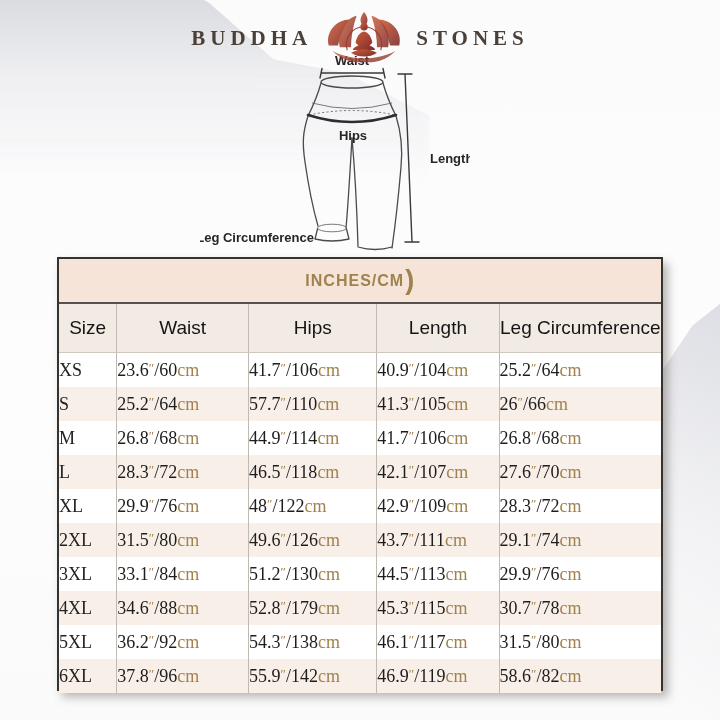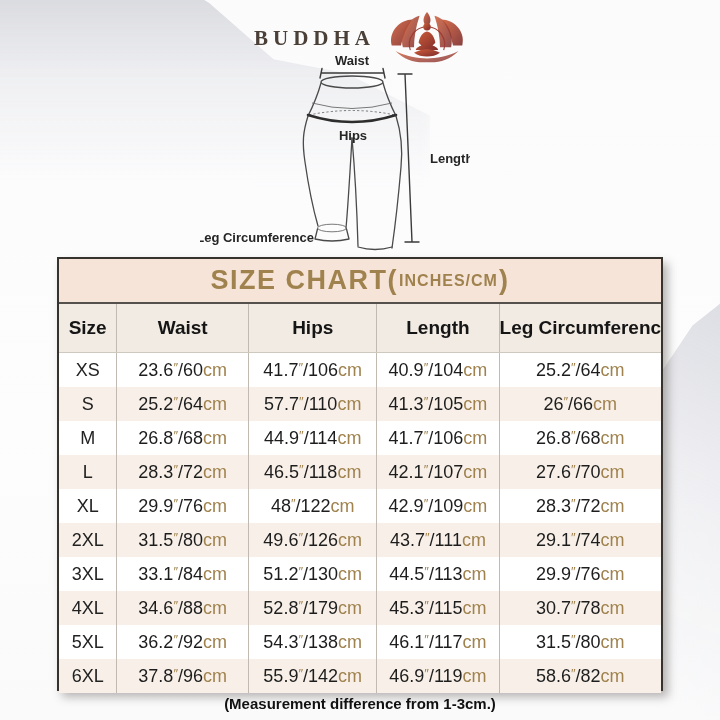--- a/index.html
+++ b/index.html
@@ -109,6 +109,7 @@
       <path d="M42,21 C37,22 34,27 33,33 L36,36 C33,37 30,39 30,41 L54,41 C54,39 51,37 48,36 L51,33 C50,27 47,22 42,21 Z" fill="url(#lg)"></path>
       <path d="M28,44 C33,41 38,40 42,40 C46,40 51,41 56,44 C52,47 47,48 42,48 C37,48 32,47 28,44 Z" fill="url(#lg)"></path>
     </svg>
+    <span class="brand-word">STONES</span>
   </header>
 
   <svg class="diagram" viewBox="0 0 270 205" aria-hidden="true">

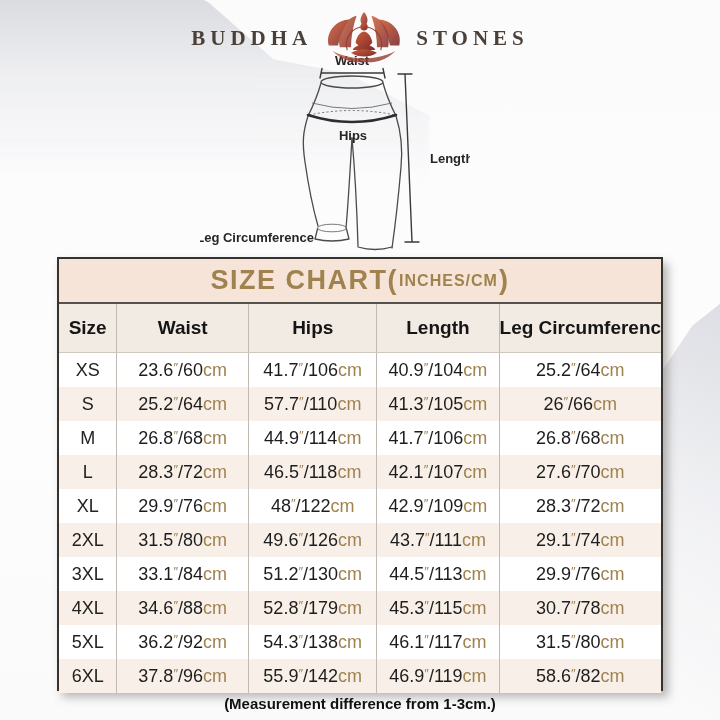--- a/index.html
+++ b/index.html
@@ -142,7 +142,6 @@
 
   <section class="chart-box">
     <div class="chart-title">
-      <span class="t-main">SIZE CHART(</span>
         <span class="t-sub">INCHES/CM</span>
         <span class="t-main">)</span>
     </div>

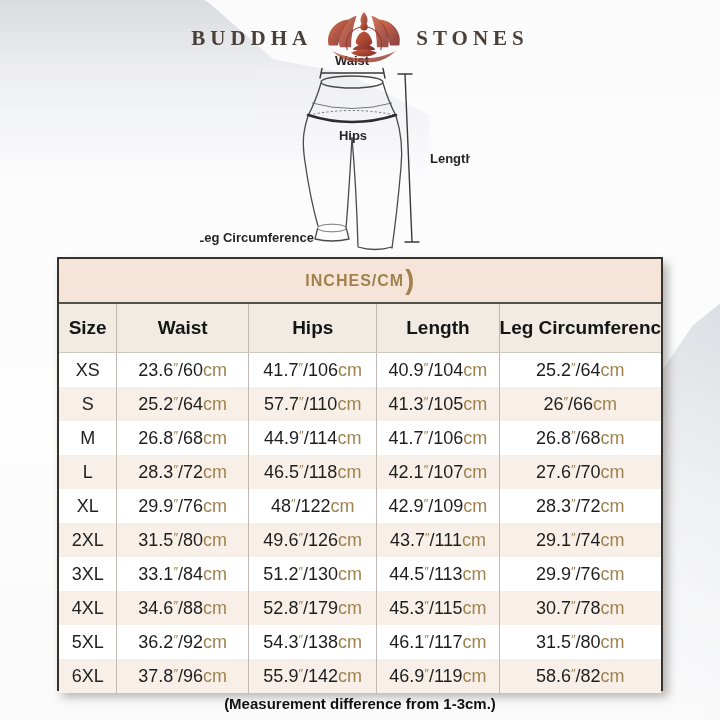--- a/index.html
+++ b/index.html
@@ -59,7 +59,7 @@
   table{width:100%;border-collapse:collapse;table-layout:fixed;}
   th{
     height:48px;background:var(--header-bg,#f1ebe3);
-    font-size:19px;font-weight:bold;color:#151515;
+    font-size:19px;font-weight:normal;color:#151515;
     border-left:1px solid var(--grid,#b9b3ab);border-bottom:1px solid #cfc8bf;
     padding:0;overflow:hidden;white-space:nowrap;
   }

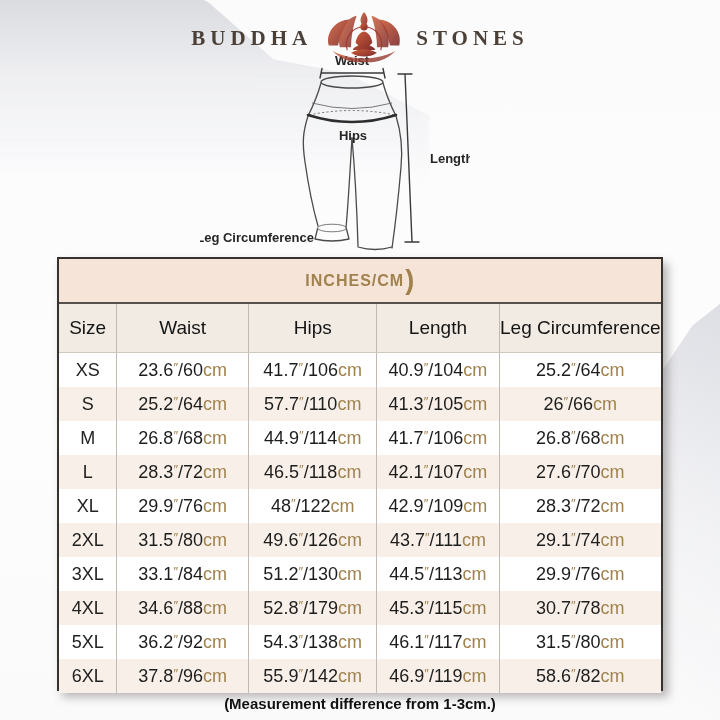--- a/index.html
+++ b/index.html
@@ -65,9 +65,9 @@
   }
   th:first-child{border-left:none;}
   td{
-    height:34px;text-align:center;vertical-align:middle;
+    height:34px;text-align:left;vertical-align:middle;
     font-size:18px;color:var(--ink,#1d1d1d);
-    border-left:1px solid var(--grid,#c3beb6);padding:0;white-space:nowrap;
+    border-left:1px solid var(--grid,#c3beb6);padding:0;white-space:nowrap;font-family:Liberation Serif, serif;
   }
   td:first-child{border-left:none;}
   tr.alt td{background:var(--row-alt,#f8f0e8);}

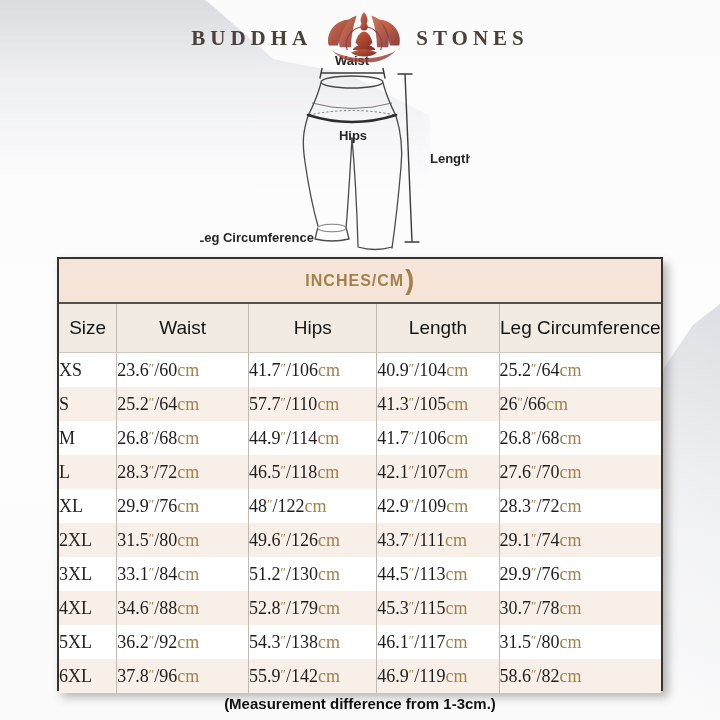--- a/index.html
+++ b/index.html
@@ -237,7 +237,6 @@
     </table>
   </section>
 
-  <div class="footer-note">(Measurement difference from 1-3cm.)</div>
 
 </div>
 

